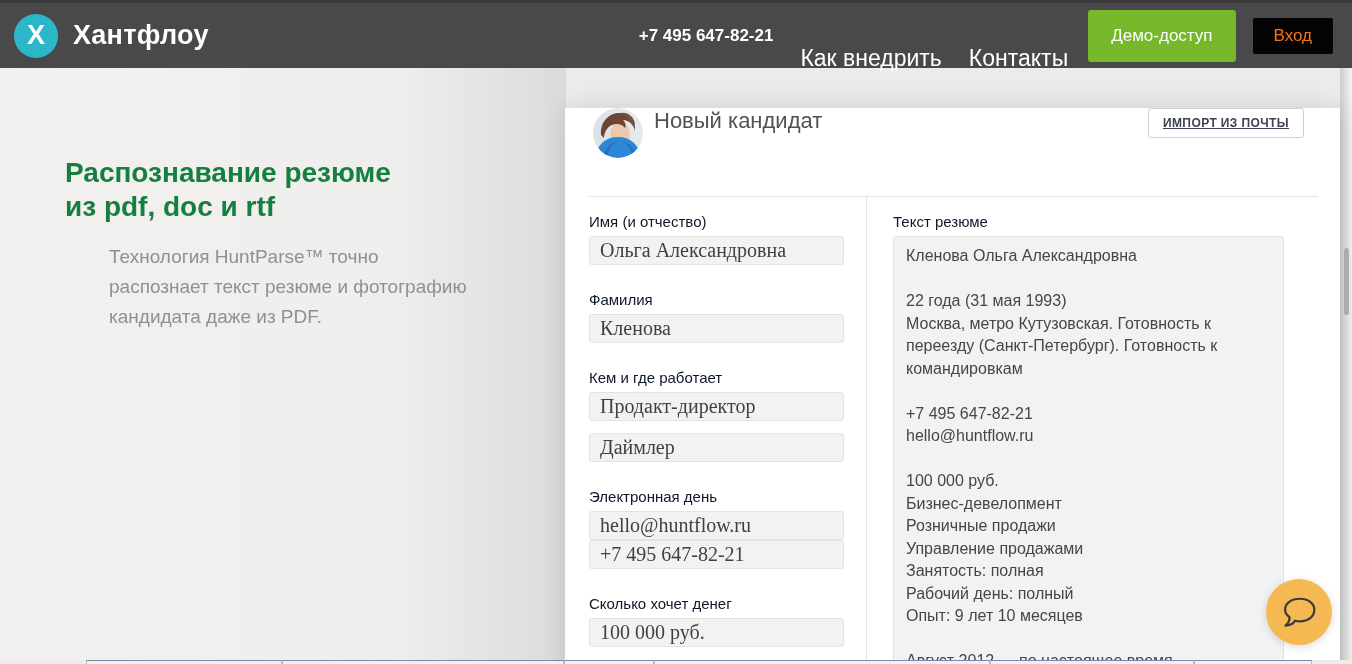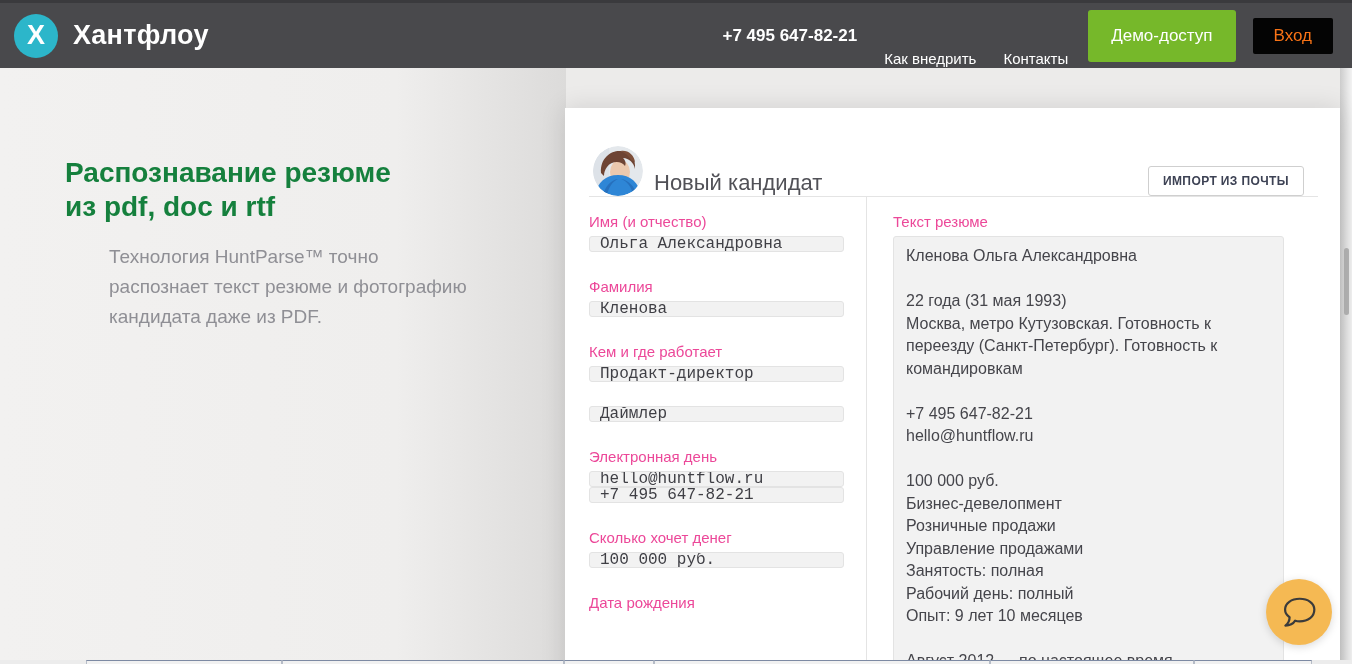--- a/index.html
+++ b/index.html
@@ -14,7 +14,7 @@
   .brand-name { color:#fff; font-size:27px; font-weight:700; margin-left:15px; letter-spacing:.3px; }
   .nav-right { margin-left:auto; display:flex; align-items:center; }
   .nav-phone { color:#fff; font-size:17px; font-weight:700; }
-  .nav-link { color:#fff; font-size:15px; text-decoration:none; margin-left:27px; cursor:pointer;margin-top:46px; }
+  .nav-link { color:#fff; font-size:23px; text-decoration:none; margin-left:27px; cursor:pointer;margin-top:46px; }
   .btn-demo { margin-left:20px; background:#76b82a; color:#fff; font-size:17px; border:none; border-radius:3px; padding:16px 23px; cursor:pointer; }
   .btn-login { margin-left:17px; background:#040404; color:#f97316; font-size:17px; border:none; border-radius:2px; padding:8px 21px; cursor:pointer; }
 

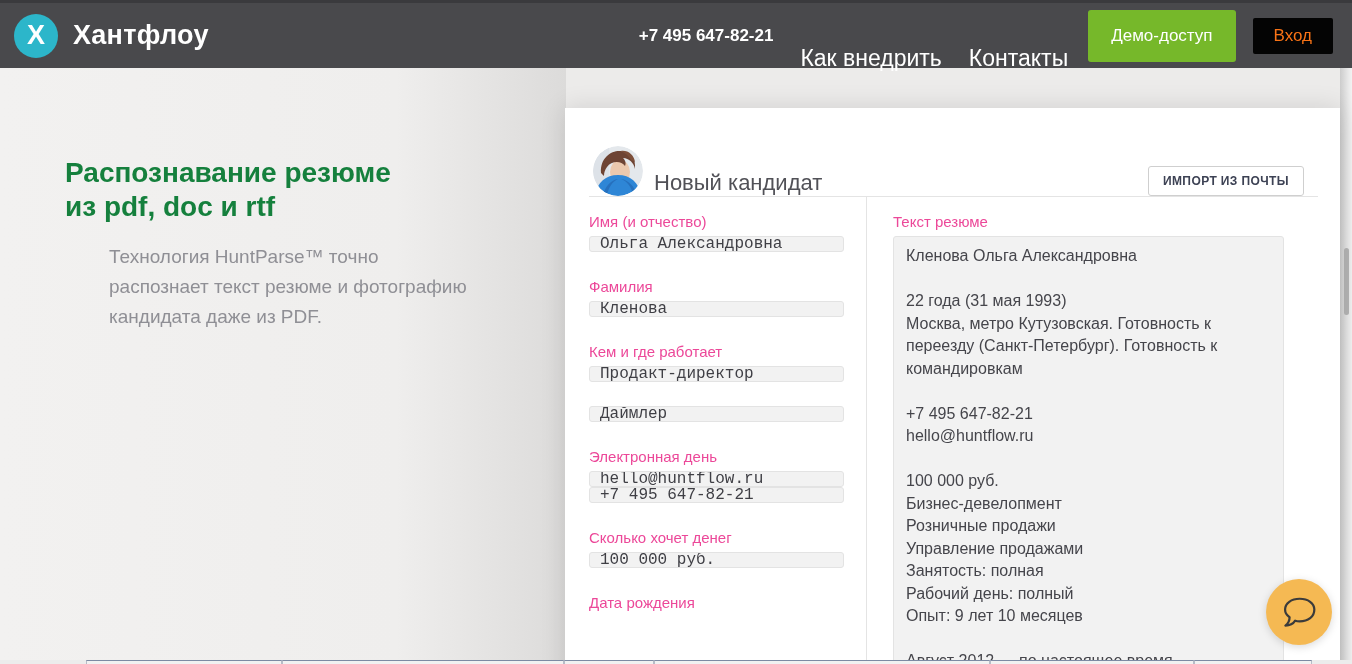--- a/index.html
+++ b/index.html
@@ -31,7 +31,7 @@
 
   
   .card { position:absolute; left:565px; top:108px; width:775px; height:600px; background:#fff; box-shadow:0 0 24px rgba(0,0,0,.12); z-index:3; }
-  .card-header { height:88px; display:flex; align-items:flex-end; padding:0 36px 0 28px; }
+  .card-header { height:88px; display:flex; align-items:flex-start; padding:0 36px 0 28px; }
   .avatar { width:50px; height:50px; border-radius:50%; overflow:hidden; flex:0 0 50px; cursor:pointer; }
   .card-title { font-size:22px; font-weight:400; color:#515157; margin-left:11px; }
   .hdr-buttons { margin-left:auto; display:flex; gap:10px; }

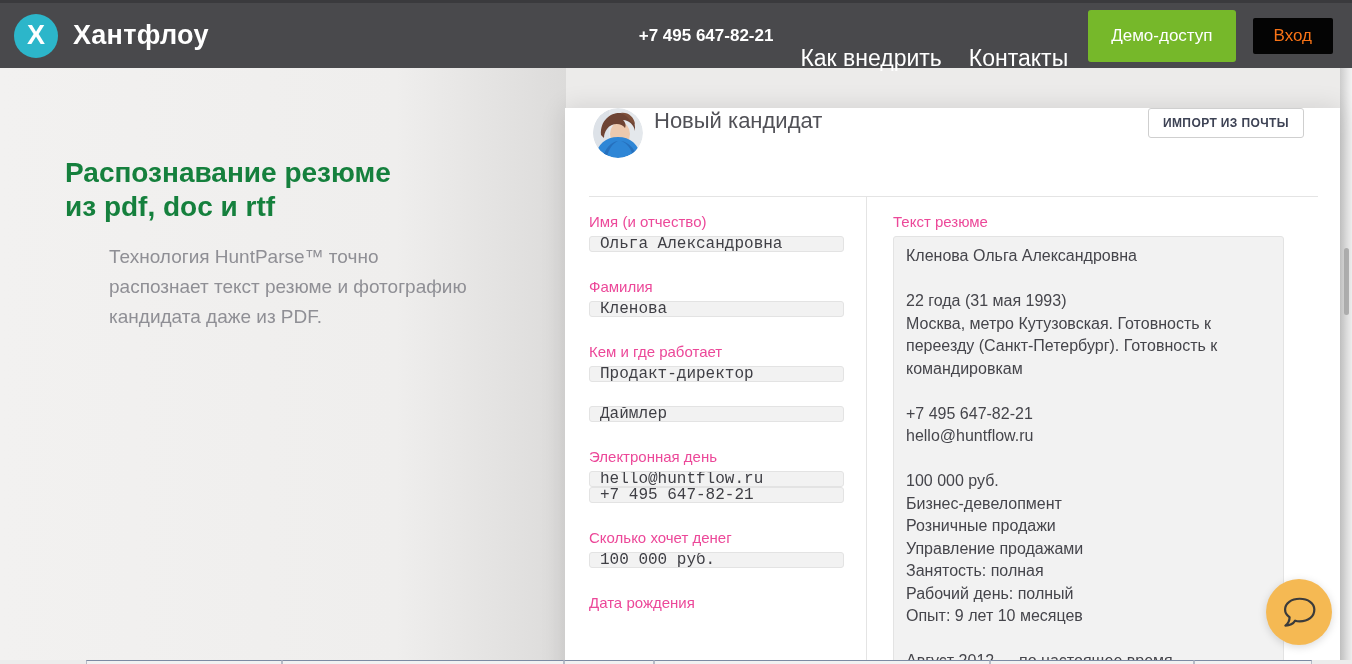--- a/index.html
+++ b/index.html
@@ -35,7 +35,7 @@
   .avatar { width:50px; height:50px; border-radius:50%; overflow:hidden; flex:0 0 50px; cursor:pointer; }
   .card-title { font-size:22px; font-weight:400; color:#515157; margin-left:11px; }
   .hdr-buttons { margin-left:auto; display:flex; gap:10px; }
-  .btn-outline { background:#fff; border:1px solid #cfcfcf; border-radius:3px; height:30px; padding:0 14px; font-size:12px; font-weight:700; letter-spacing:.4px; color:#3d4254; cursor:pointer; font-family:"Liberation Sans", sans-serif; }
+  .btn-outline { background:#fff; border:1px solid #cfcfcf; border-radius:3px; height:30px; padding:0 14px; font-size:12px; font-weight:700; letter-spacing:.4px; color:#3d4254; cursor:pointer; font-family:"Liberation Sans", sans-serif;text-decoration:underline; }
 
   .card-body { margin:0 22px 0 24px; border-top:1px solid #e4e4e4; display:flex; height:512px; }
   .col-left { width:278px; border-right:1px solid #e4e4e4; padding-right:22px; }

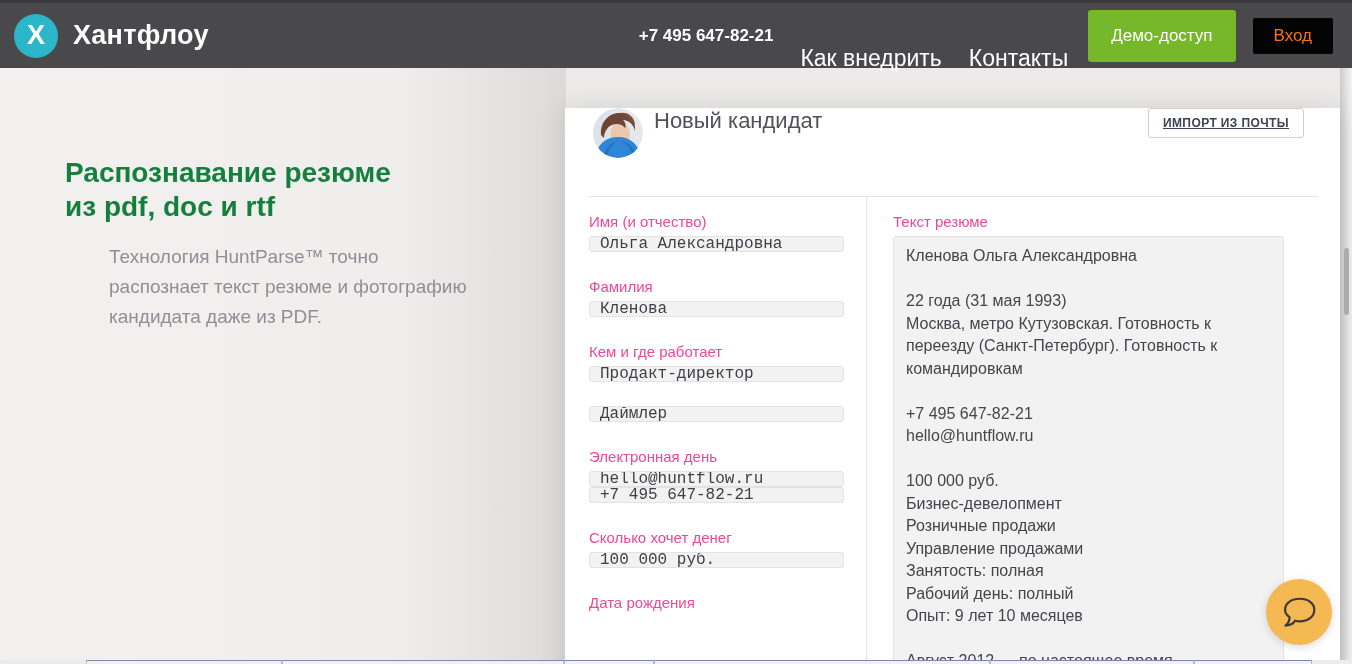--- a/index.html
+++ b/index.html
@@ -42,7 +42,7 @@
   .col-left .inner { width:255px; }
   .col-right { flex:1; padding-left:26px; padding-right:34px; }
 
-  .f-label { font-size:15px; line-height:17px; color:#ec4899; margin:26px 0 6px; display:block; }
+  .f-label { font-size:15px; line-height:17px; color:#0f172a; margin:26px 0 6px; display:block; }
   .f-label.first { margin-top:16px; }
   .f-input { display:block; width:100%; height:16px; background:#f2f2f2; border:1px solid #e3e3e3; border-radius:3px; font-size:16px; color:#3f3f45; padding:0 10px; font-family:Liberation Mono, monospace; }
   .f-input.stacked { margin-top:24px; }

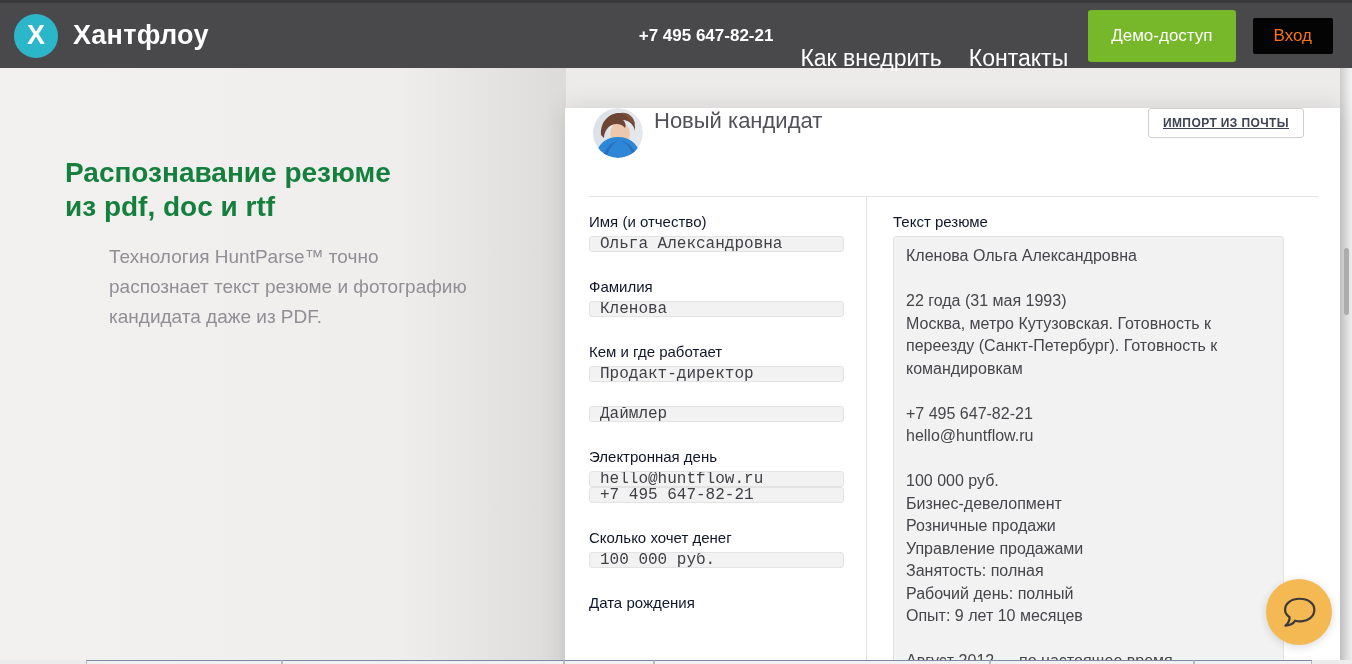--- a/index.html
+++ b/index.html
@@ -44,7 +44,7 @@
 
   .f-label { font-size:15px; line-height:17px; color:#0f172a; margin:26px 0 6px; display:block; }
   .f-label.first { margin-top:16px; }
-  .f-input { display:block; width:100%; height:16px; background:#f2f2f2; border:1px solid #e3e3e3; border-radius:3px; font-size:16px; color:#3f3f45; padding:0 10px; font-family:Liberation Mono, monospace; }
+  .f-input { display:block; width:100%; height:29px; background:#f2f2f2; border:1px solid #e3e3e3; border-radius:3px; font-size:20px; color:#3f3f45; padding:0 10px; font-family:Liberation Serif, serif; }
   .f-input.stacked { margin-top:24px; }
   .resume-area { display:block; width:100%; height:470px; background:#f2f2f2; border:1px solid #e3e3e3; border-radius:3px; font-size:16px; line-height:22.5px; color:#45454b; padding:8px 12px; resize:none; font-family:"Liberation Sans", sans-serif; }
 

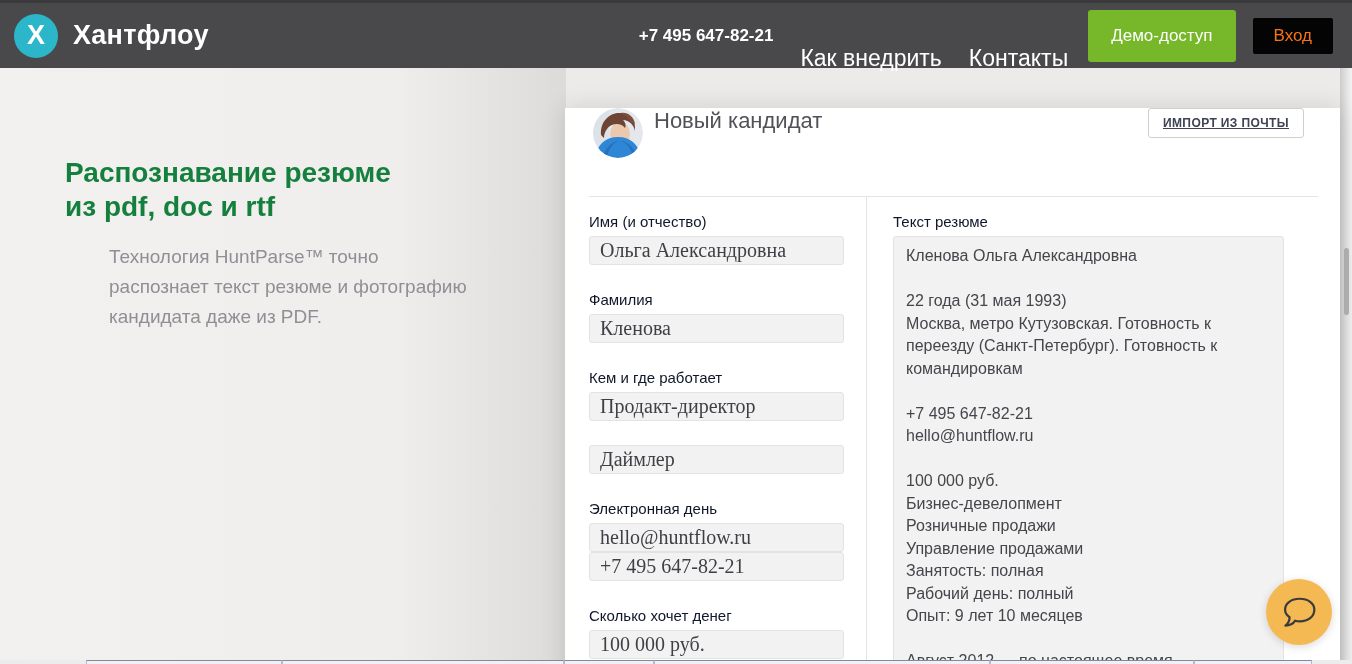--- a/index.html
+++ b/index.html
@@ -45,7 +45,7 @@
   .f-label { font-size:15px; line-height:17px; color:#0f172a; margin:26px 0 6px; display:block; }
   .f-label.first { margin-top:16px; }
   .f-input { display:block; width:100%; height:29px; background:#f2f2f2; border:1px solid #e3e3e3; border-radius:3px; font-size:20px; color:#3f3f45; padding:0 10px; font-family:Liberation Serif, serif; }
-  .f-input.stacked { margin-top:24px; }
+  .f-input.stacked { margin-top:12px; }
   .resume-area { display:block; width:100%; height:470px; background:#f2f2f2; border:1px solid #e3e3e3; border-radius:3px; font-size:16px; line-height:22.5px; color:#45454b; padding:8px 12px; resize:none; font-family:"Liberation Sans", sans-serif; }
 
   

